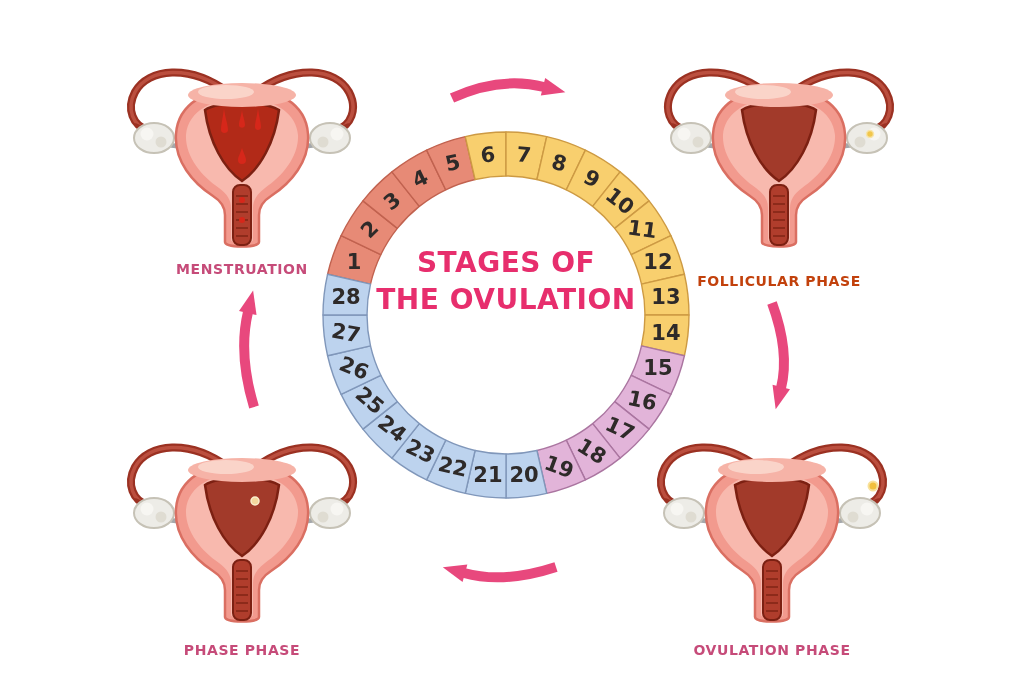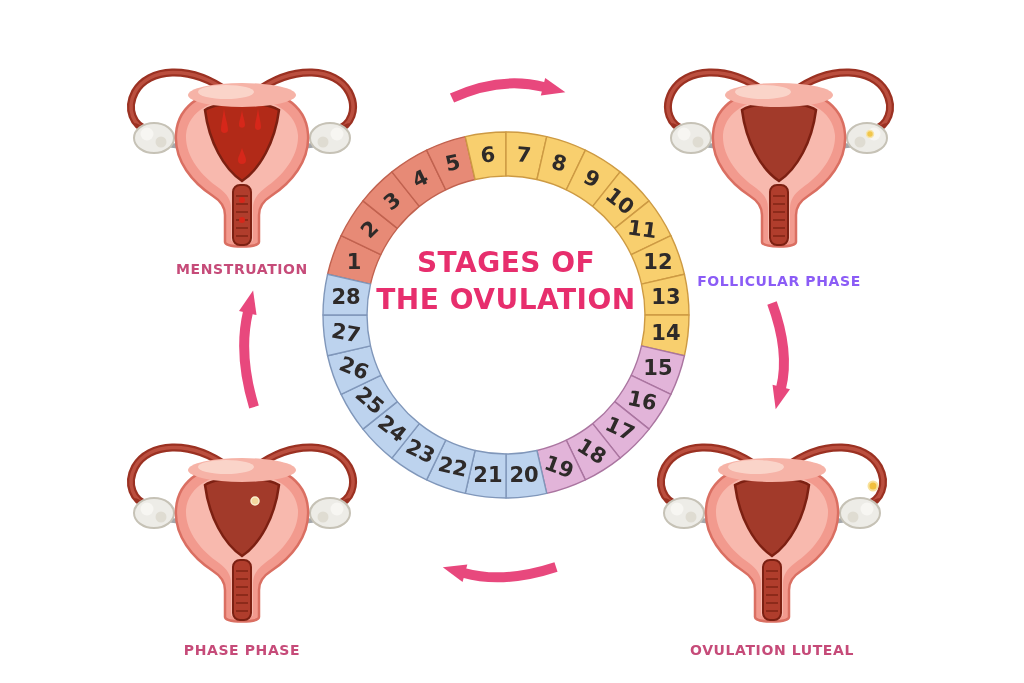--- a/index.html
+++ b/index.html
@@ -110,7 +110,7 @@
           <circle cx="221" cy="86" r="3.5" fill="#f1c64b" stroke="#f7e4a9" stroke-width="1.5"></circle>
         </svg>
       </div>
-    <div class="corner-label" style="color: #8b5cf6; margin-top: 20px;">FOLLICULAR PHASE</div>
+    <div class="corner-label" style="color: #c2410c; margin-top: 20px;">FOLLICULAR PHASE</div>
   </div>
 
   <div class="corner corner-bottom" style="left:107px;top:423px;">

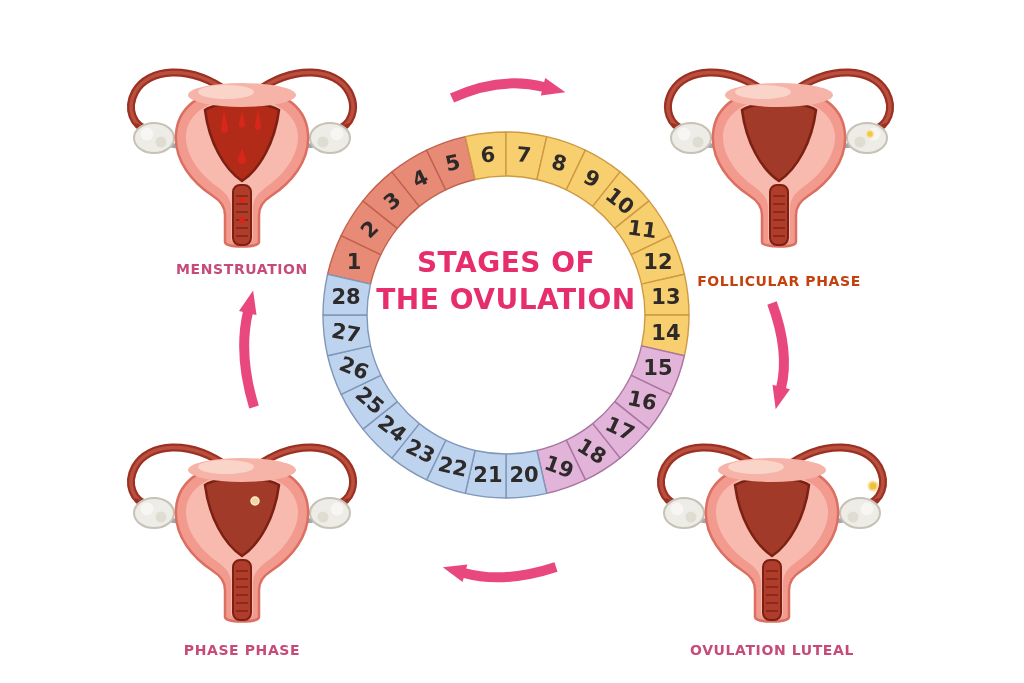--- a/index.html
+++ b/index.html
@@ -186,7 +186,7 @@
           <circle cx="231" cy="63" r="4.5" fill="#f1bf3e" stroke="#f8e19b" stroke-width="2"></circle>
         </svg>
       </div>
-    <div class="corner-label" style="color: rgb(198, 75, 121);">OVULATION LUTEAL</div>
+    <div class="corner-label" style="color: rgb(198, 75, 121);">OVULATION PHASE</div>
   </div>
 
   <div class="ring-wrap">

